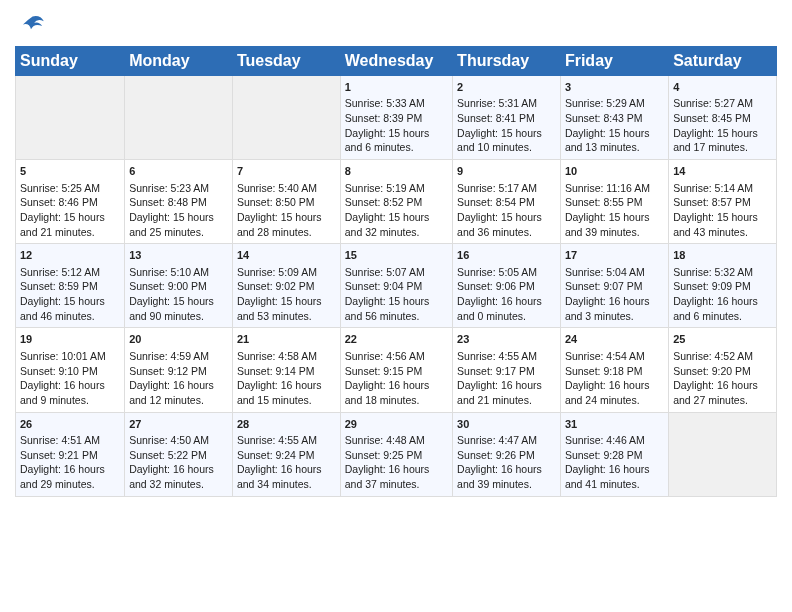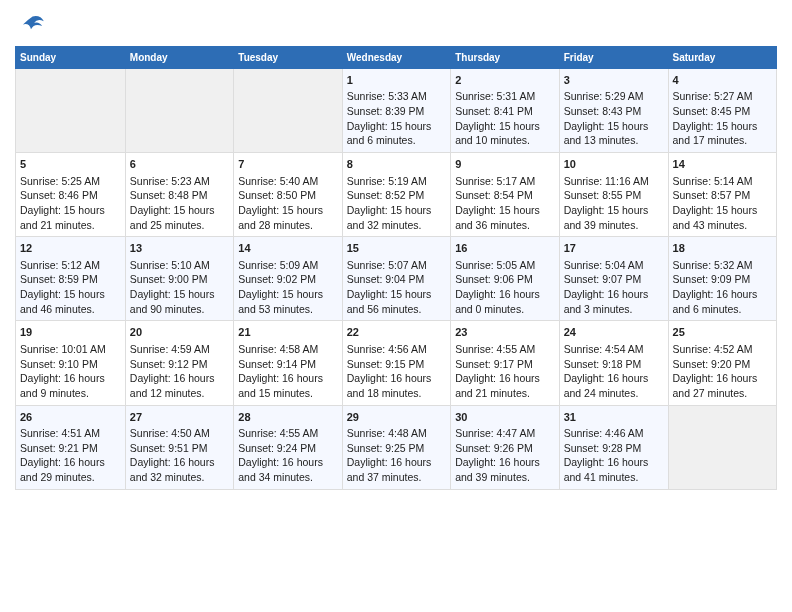--- a/index.html
+++ b/index.html
@@ -54,7 +54,7 @@
     thead th {
       padding: 5px 4px;
       text-align: left;
-      font-size: 10px;
+      font-size: 16px;
       font-weight: bold;
       border: 1px solid #2d6db5;
     }

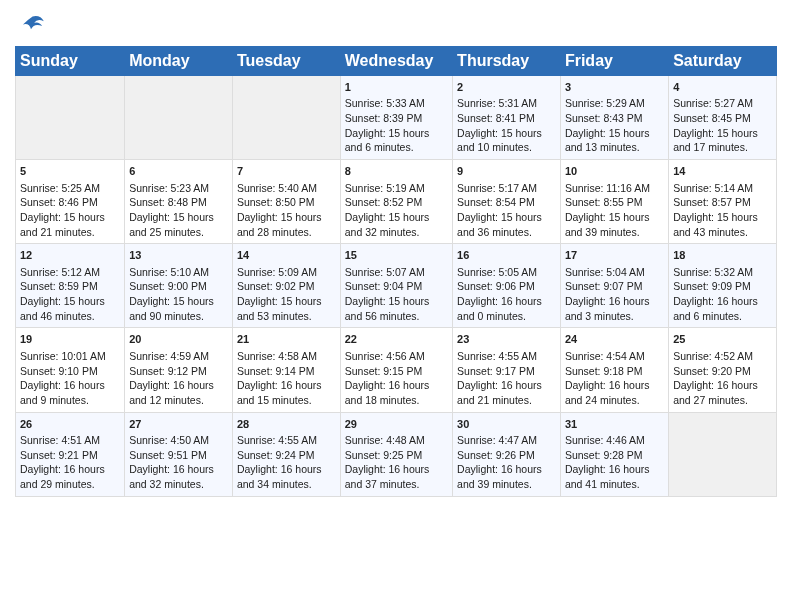--- a/index.html
+++ b/index.html
@@ -320,7 +320,7 @@
           <td>
             <span class="day-num">27</span>
             <div class="cell-text">Sunrise: 4:50 AM</div>
-            <div class="cell-text">Sunset: 9:51 PM</div>
+            <div class="cell-text">Sunset: 5:22 PM</div>
             <div class="cell-text">Daylight: 16 hours</div>
             <div class="cell-text">and 32 minutes.</div>
           </td>

